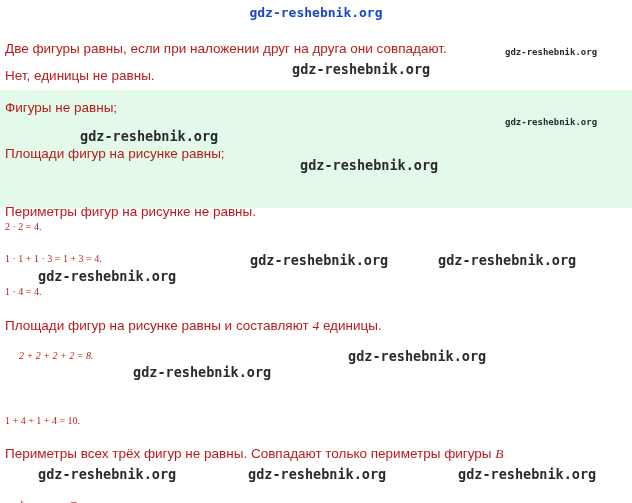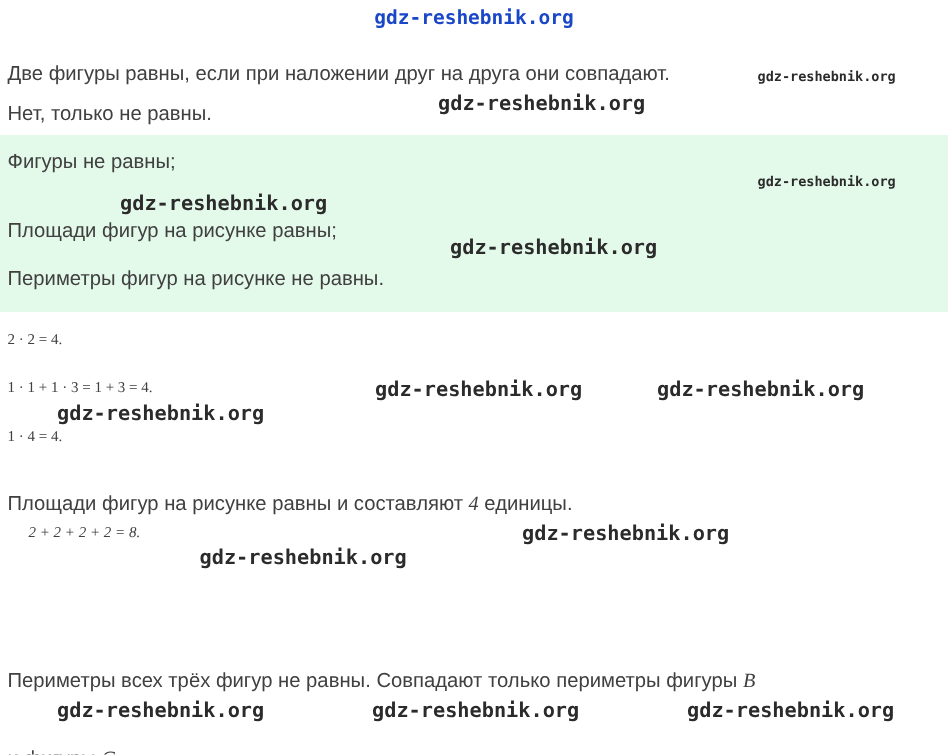--- a/index.html
+++ b/index.html
@@ -35,7 +35,7 @@
     position: absolute;
     font-size: 13.5px;
     line-height: 16px;
-    color: #404040;
+    color: #b91c1c;
     white-space: nowrap;
   }
   .serif {

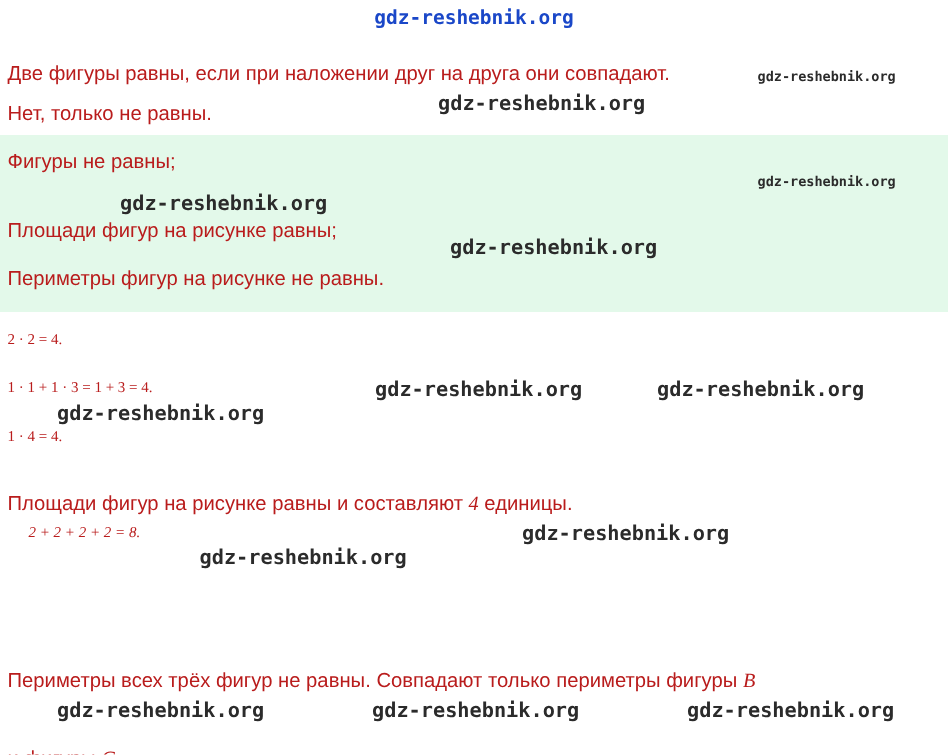--- a/index.html
+++ b/index.html
@@ -72,7 +72,7 @@
   <div class="green-band" style="top:90px; height:118px;"></div>
 
   <div class="line" style="top:41px; left:5px;">Две фигуры равны, если при наложении друг на друга они совпадают.</div>
-  <div class="line" style="top:68px; left:5px;">Нет, только не равны.</div>
+  <div class="line" style="top:68px; left:5px;">Нет, единицы не равны.</div>
   <div class="line" style="top:100px; left:5px;">Фигуры не равны;</div>
   <div class="line" style="top:146px; left:5px;text-align:right;">Площади фигур на рисунке равны;</div>
   <div class="line" style="top:178px; left:5px;">Периметры фигур на рисунке не равны.</div>

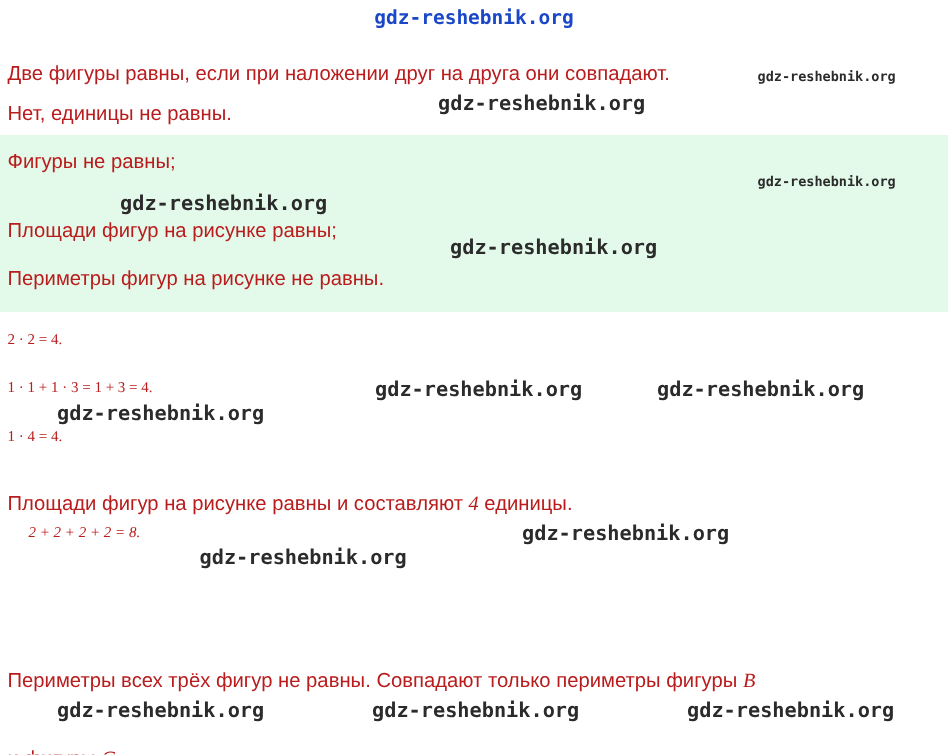--- a/index.html
+++ b/index.html
@@ -75,7 +75,7 @@
   <div class="line" style="top:68px; left:5px;">Нет, единицы не равны.</div>
   <div class="line" style="top:100px; left:5px;">Фигуры не равны;</div>
   <div class="line" style="top:146px; left:5px;text-align:right;">Площади фигур на рисунке равны;</div>
-  <div class="line" style="top:178px; left:5px;">Периметры фигур на рисунке не равны.</div>
+  <div class="line" style="top:204px; left:5px;">Периметры фигур на рисунке не равны.</div>
 
   <div class="line serif" style="top:219px; left:5px;">2 · 2 = 4.</div>
   <div class="line serif" style="top:251px; left:5px;">1 · 1 + 1 · 3 = 1 + 3 = 4.</div>

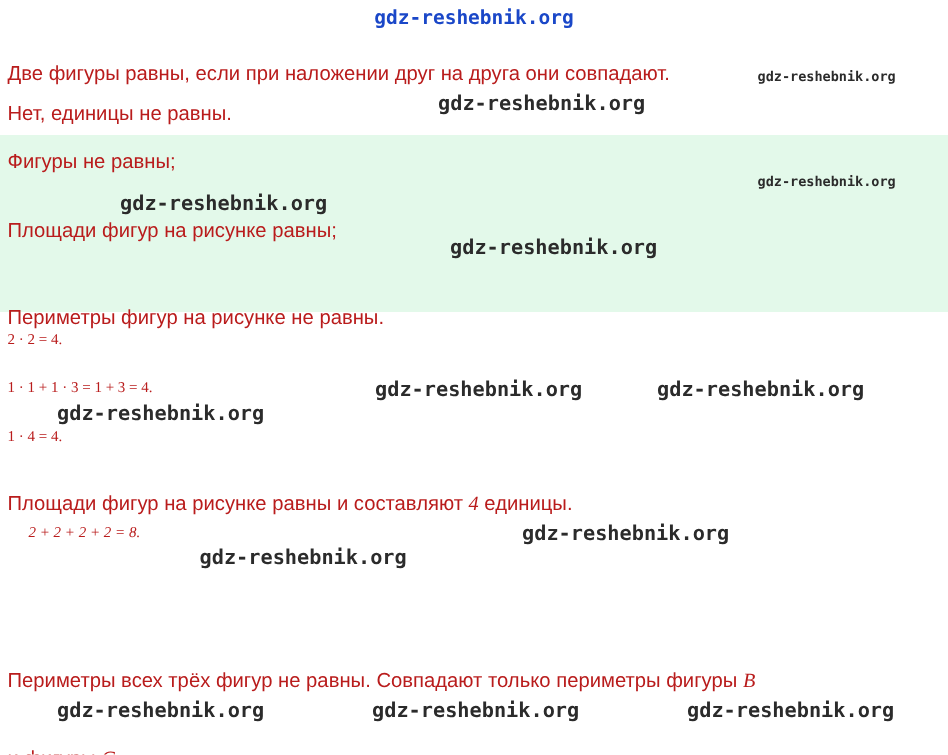--- a/index.html
+++ b/index.html
@@ -81,7 +81,7 @@
   <div class="line serif" style="top:251px; left:5px;">1 · 1 + 1 · 3 = 1 + 3 = 4.</div>
   <div class="line serif" style="top:284px; left:5px;">1 · 4 = 4.</div>
 
-  <div class="line" style="top:328px; left:5px;">
+  <div class="line" style="top:318px; left:5px;">
     <span>Площади фигур на рисунке равны и составляют </span><span class="italic-var">4</span><span> единицы.</span>
   </div>
 

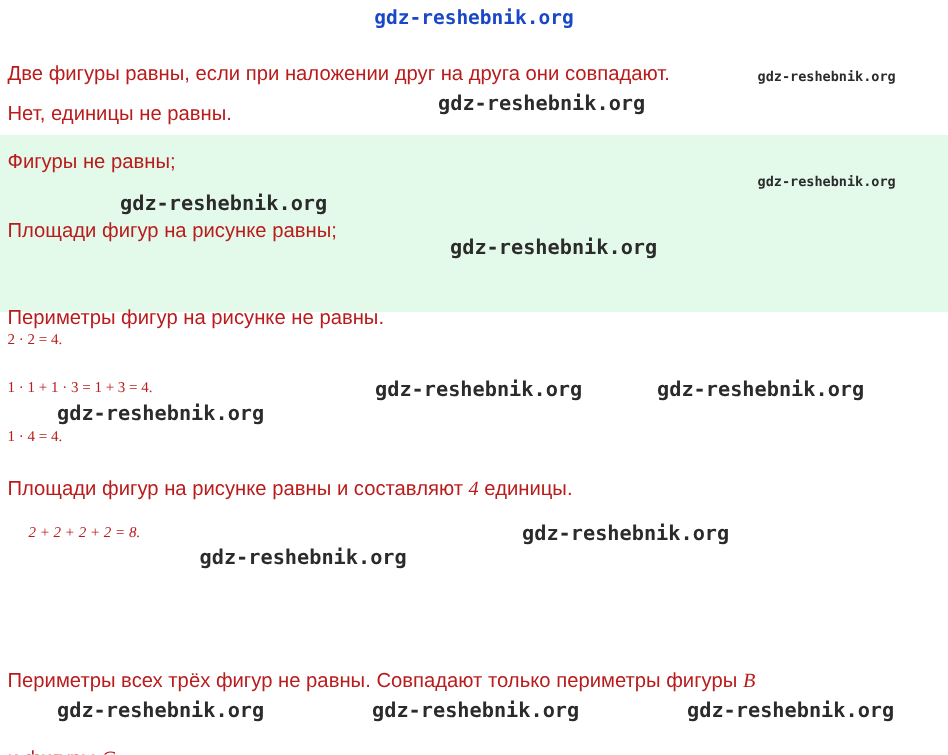--- a/index.html
+++ b/index.html
@@ -86,6 +86,7 @@
   </div>
 
   <div class="line serif" style="top:348px; left:19px;font-style:italic;">2 + 2 + 2 + 2 = 8.</div>
+  <div class="line serif" style="top:413px; left:5px;">1 + 4 + 1 + 4 = 10.</div>
 
   <div class="line" style="top:446px; left:5px;">
     <span>Периметры всех трёх фигур не равны. Совпадают только периметры фигуры </span><span class="italic-var">B</span>

